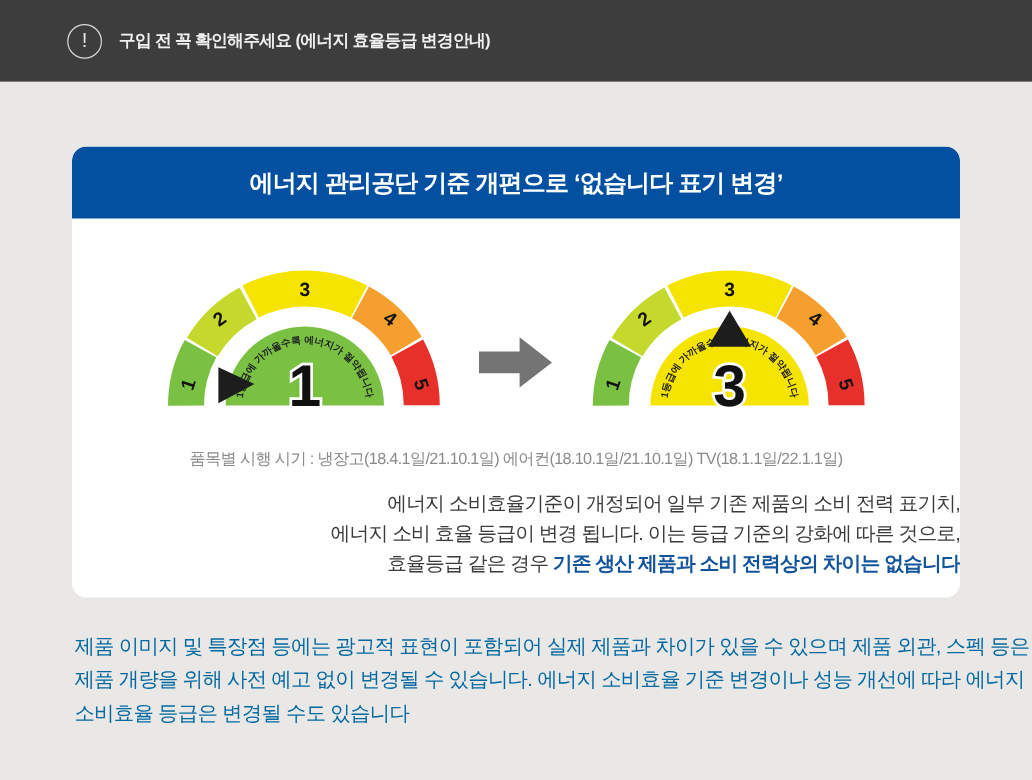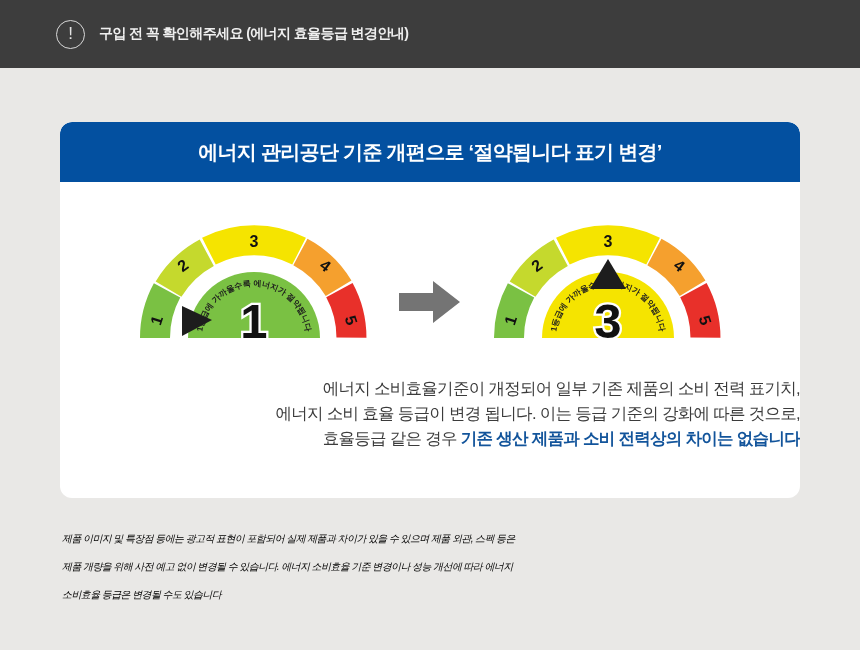--- a/index.html
+++ b/index.html
@@ -162,7 +162,7 @@
 <div class="card">
 
   <div class="card-bar">
-    <div class="card-bar-title">에너지 관리공단 기준 개편으로 ‘절약됩니다 표기 변경’</div>
+    <div class="card-bar-title">에너지 관리공단 기준 개편으로 ‘없습니다 표기 변경’</div>
   </div>
 
   <div class="gauge-row">

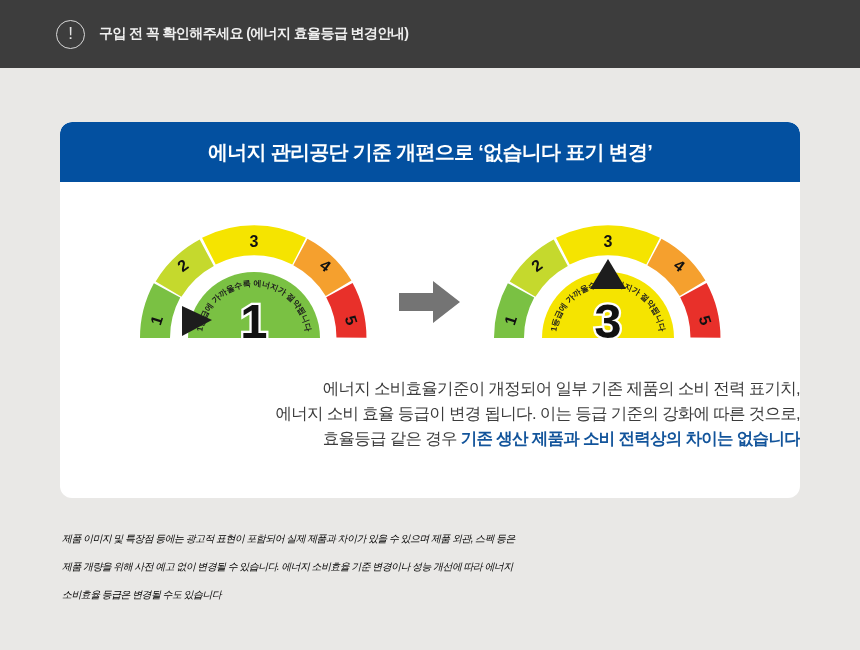--- a/index.html
+++ b/index.html
@@ -234,6 +234,7 @@
 
   </div>
 
+  <div class="schedule">품목별 시행 시기 : 냉장고(18.4.1일/21.10.1일) 에어컨(18.10.1일/21.10.1일) TV(18.1.1일/22.1.1일)</div>
 
   <div class="para">
     <span class="ln">에너지 소비효율기준이 개정되어 일부 기존 제품의 소비 전력 표기치,</span>

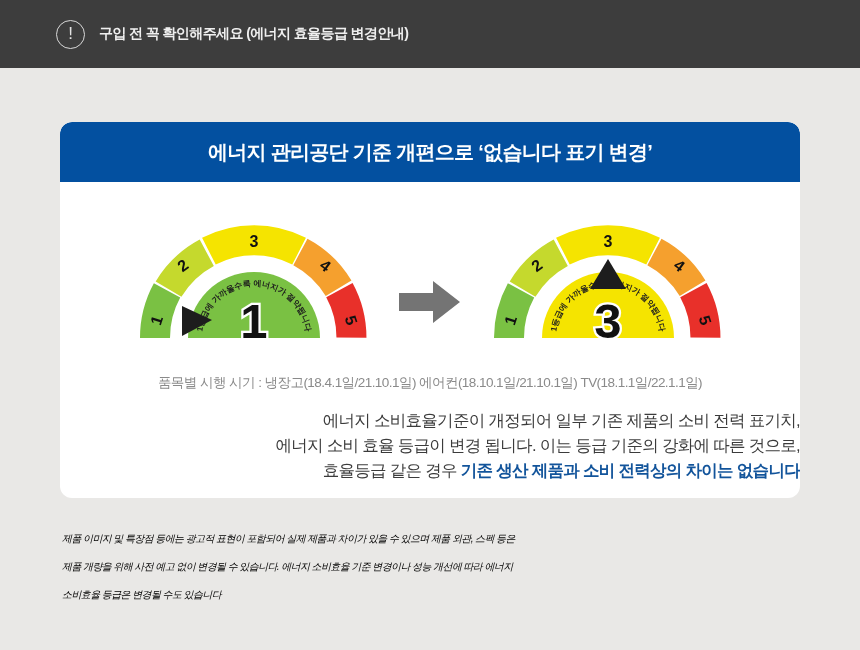--- a/index.html
+++ b/index.html
@@ -141,11 +141,10 @@
     left: 62px;
     top: 525px;
     width: 738px;
-    color: #000000;
-    font-size: 10px;
+    color: #0369a1;
+    font-size: 17px;
     line-height: 28px;
     letter-spacing: -0.6px;
-    font-style: italic;
   }
   .disclaimer .ln { display: block; white-space: nowrap; }
 </style>

